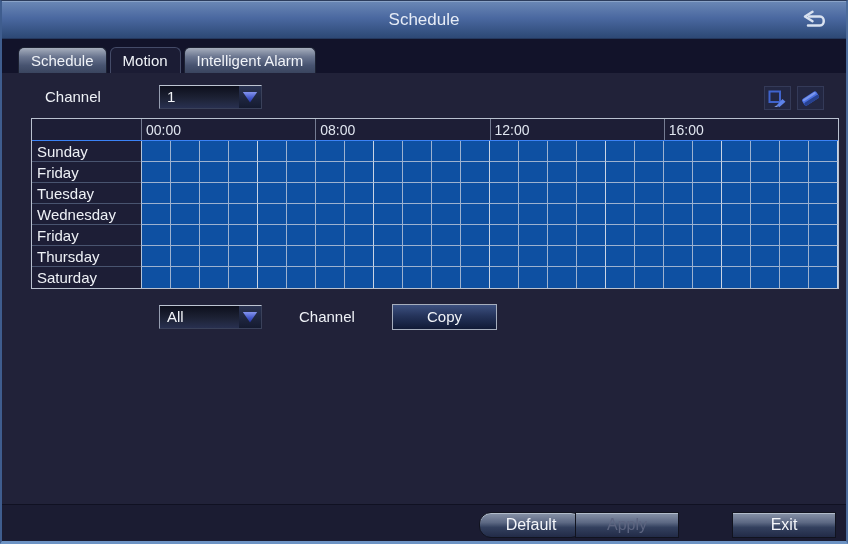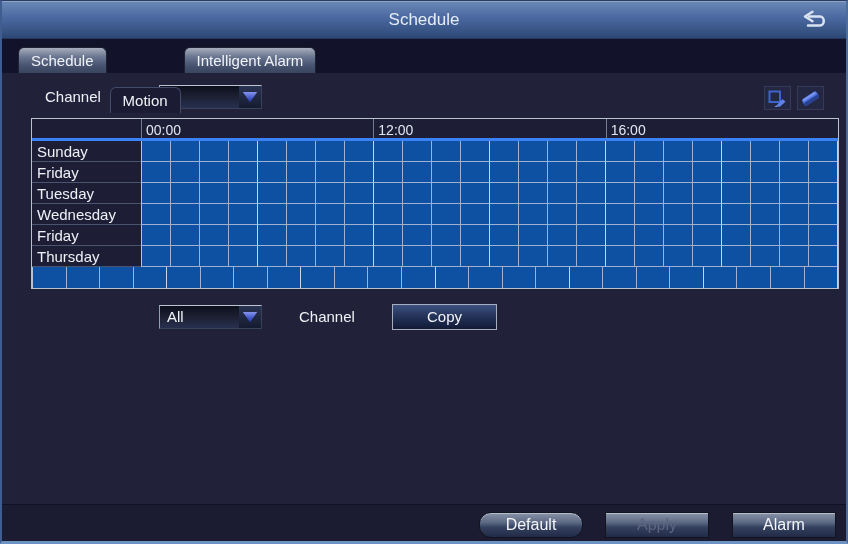--- a/index.html
+++ b/index.html
@@ -34,7 +34,7 @@
     border:1px solid #1d2233;border-bottom:none;
   }
   .tab.active{
-    background:#1b1c34;border:1px solid #444b68;border-bottom:none;margin-top:40px;
+    background:#1b1c34;border:1px solid #444b68;border-bottom:none;
   }
   
   .channel-row{position:absolute;top:82px;left:0;right:0;height:28px;}

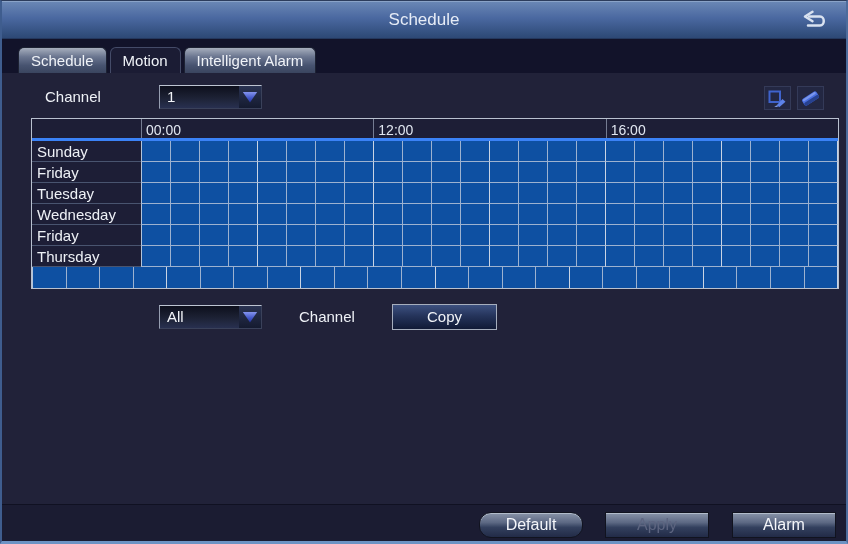--- a/index.html
+++ b/index.html
@@ -69,7 +69,7 @@
     position:absolute;left:29px;top:117px;width:808px;
     border:1px solid #b9c1cf;background:#1d1e36;
   }
-  .sched-header{display:flex;height:22px;border-bottom:3px solid #3b82f6;justify-content:space-between;}
+  .sched-header{display:flex;height:22px;border-bottom:1px solid #3b82f6;justify-content:space-between;}
   .day-spacer{width:109px;}
   .tblock{
     flex:1;border-left:1px solid rgba(190,202,222,.55);

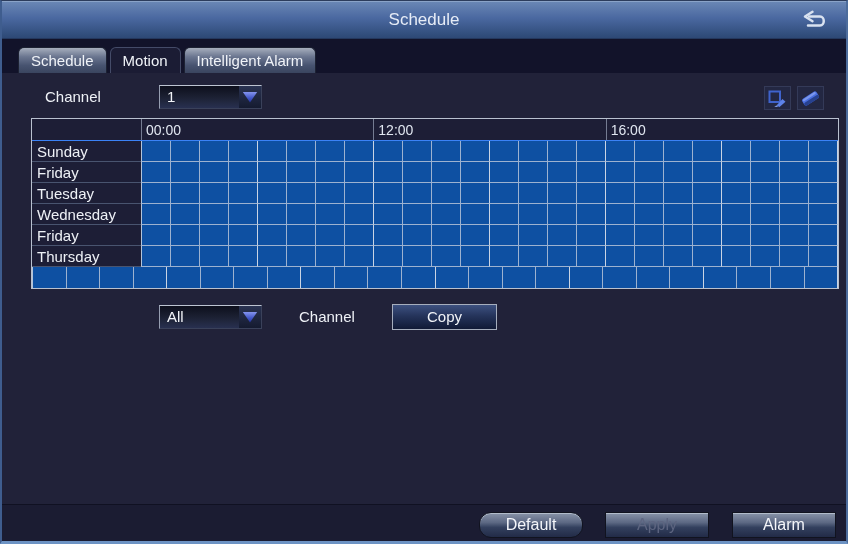--- a/index.html
+++ b/index.html
@@ -170,6 +170,7 @@
     <div class="sched-header">
       <div class="day-spacer"></div>
     <div class="tblock">00:00</div>
+        <div class="tblock">08:00</div>
         <div class="tblock">12:00</div>
         <div class="tblock">16:00</div>
       </div>

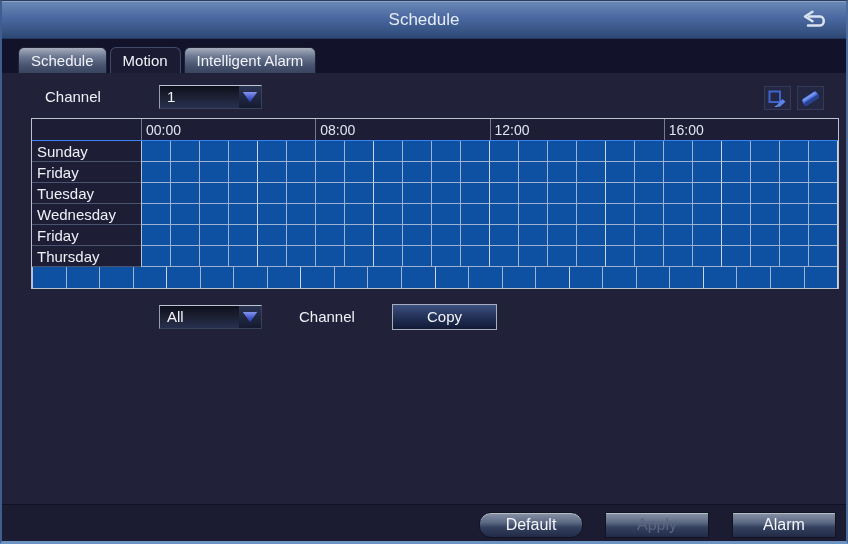--- a/index.html
+++ b/index.html
@@ -350,6 +350,7 @@
           </div>
         </div>
         <div class="sched-row">
+          <div class="day-cell">Saturday</div>
           <div class="cells">
             <div class="cell" style="background: rgb(14, 80, 162);"></div>
             <div class="cell" style="background: rgb(14, 80, 162);"></div>

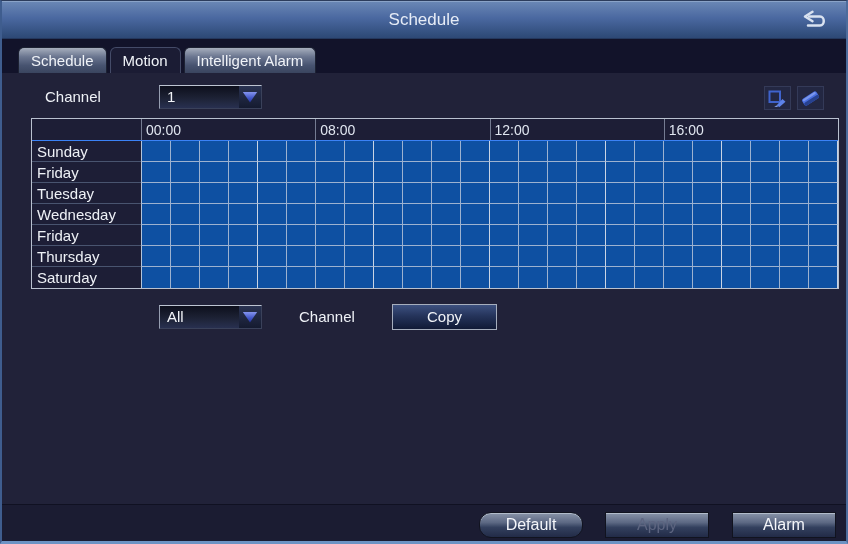--- a/index.html
+++ b/index.html
@@ -112,7 +112,7 @@
   }
   .f-btn.disabled{color:#5d6580;cursor:default;}
   .f-btn.default{left:477px;border-radius:12px;}
-  .f-btn.apply{left:603px;}
+  .f-btn.apply{left:573px;}
   .f-btn.exit{left:730px;}
 </style>
 </head>

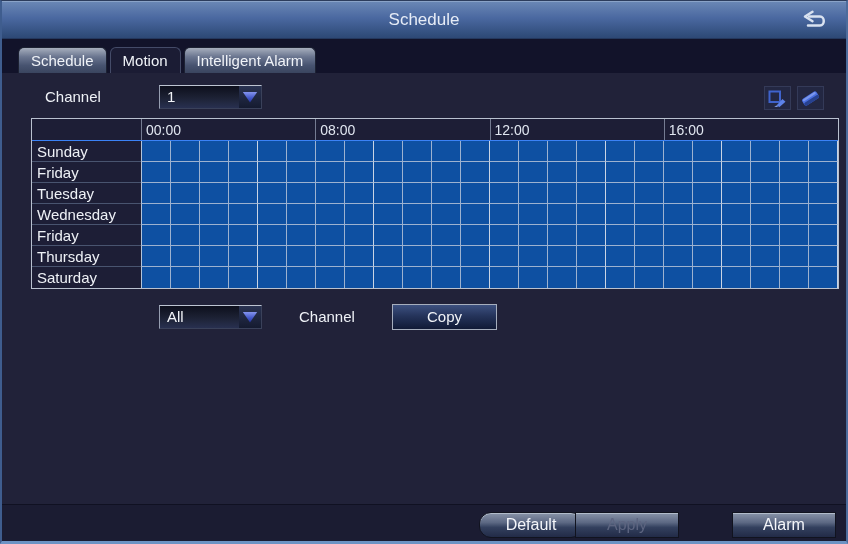--- a/index.html
+++ b/index.html
@@ -395,7 +395,7 @@
   <div class="footer">
       <div class="f-btn default">Default</div>
       <div class="f-btn apply disabled">Apply</div>
-      <div class="f-btn exit">Alarm</div>
+      <div class="f-btn exit">Exit</div>
     </div>
 
 </div>

